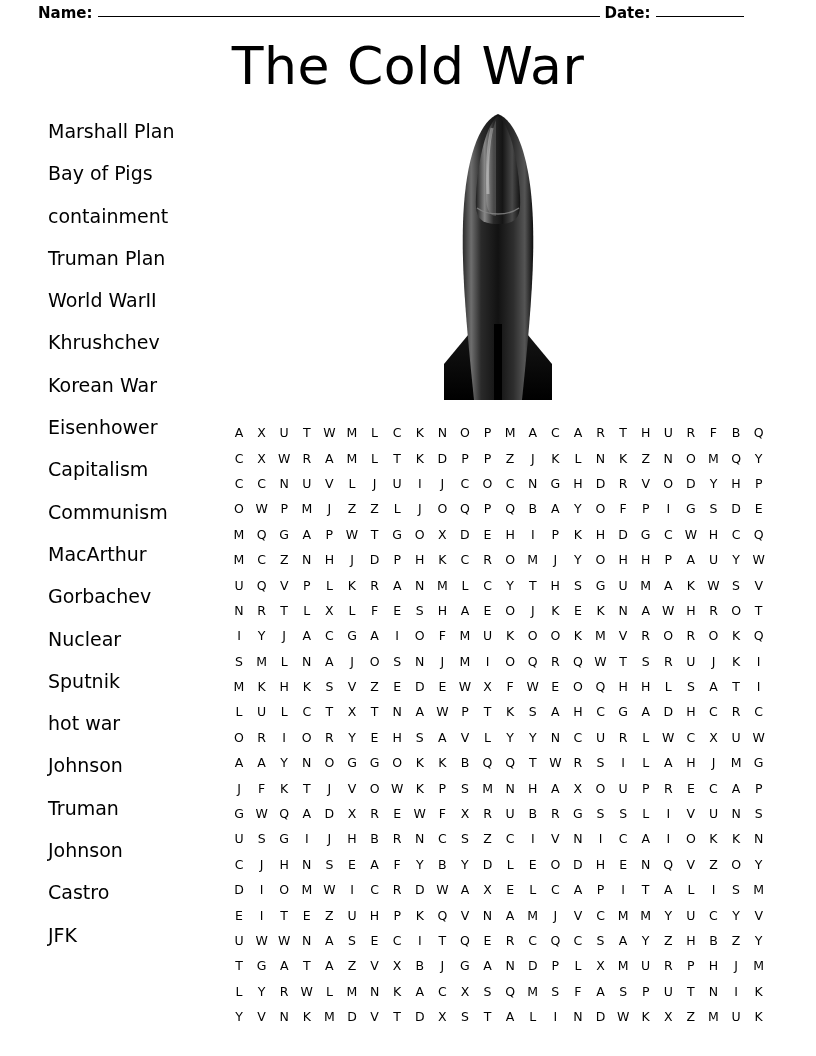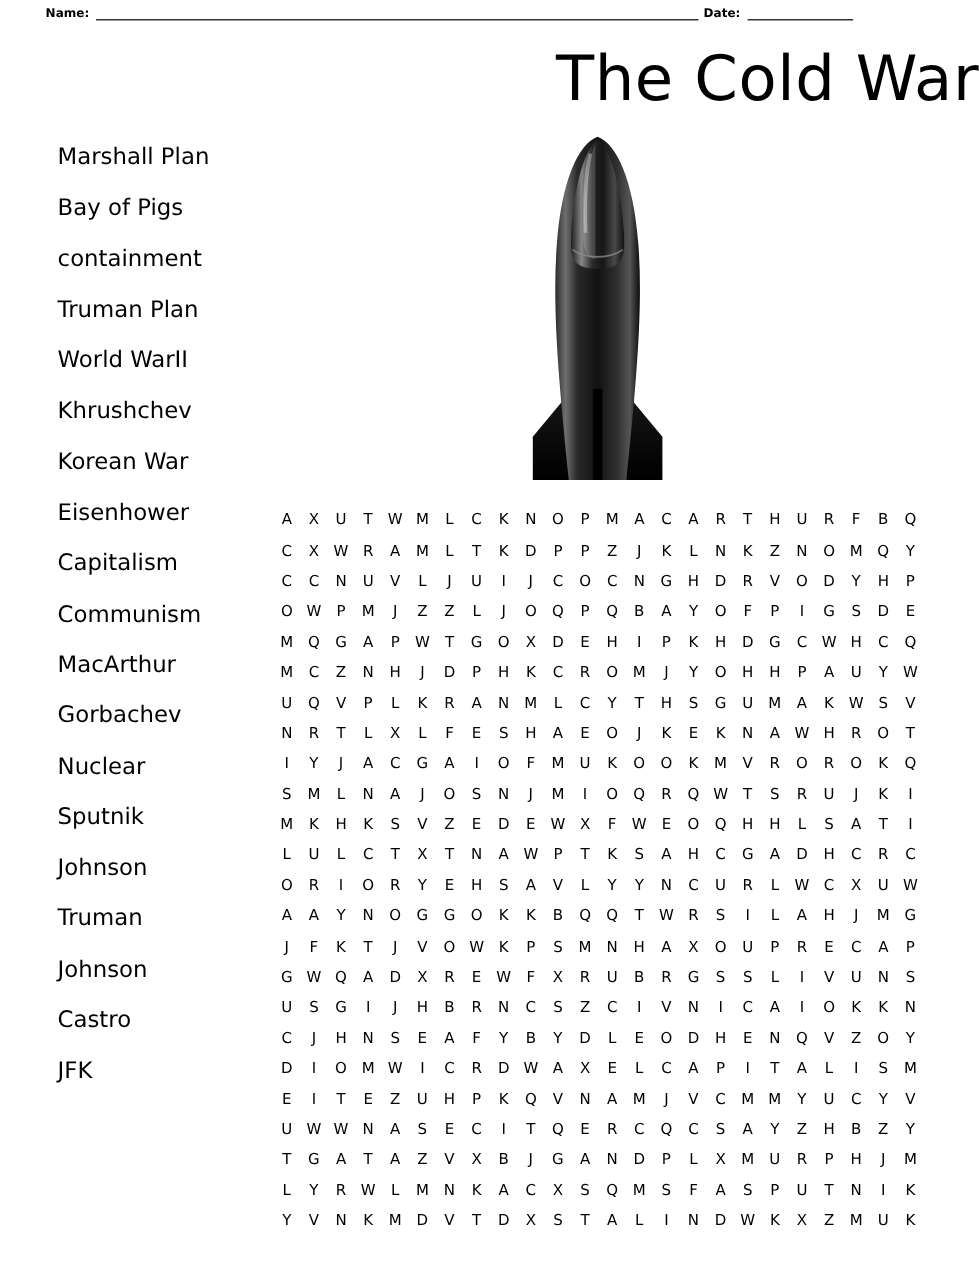--- a/index.html
+++ b/index.html
@@ -28,8 +28,8 @@
     left: 38px;
     width: 740px;
     display: flex;
-    align-items: flex-end;
-    font-size: 10px;
+    align-items: flex-start;
+    font-size: 15px;
     white-space: nowrap;
   }
   .namedate .label { font-weight: 700; }

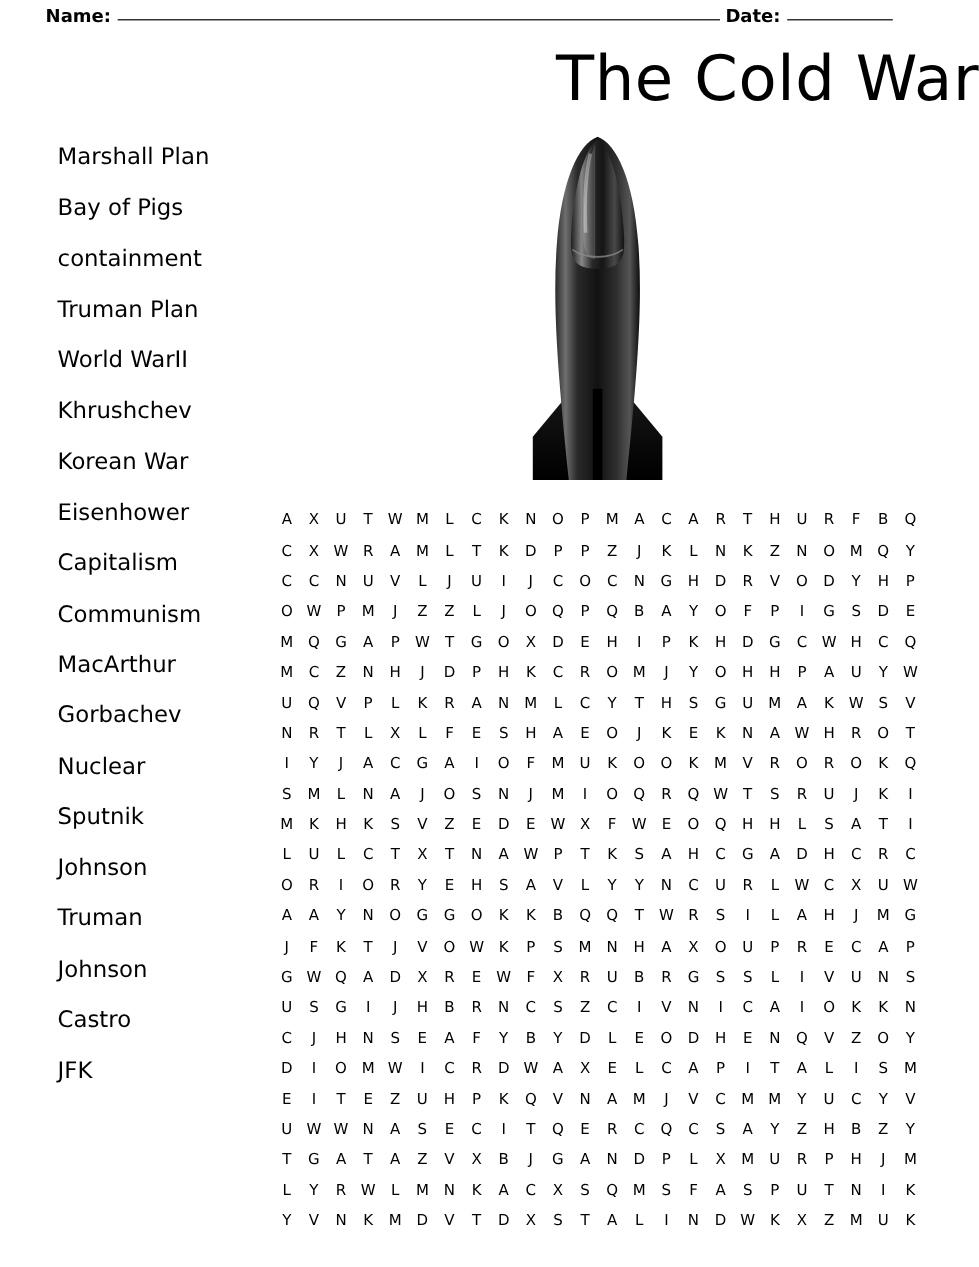--- a/index.html
+++ b/index.html
@@ -55,7 +55,7 @@
     top: 36px;
     left: 0;
     width: 816px;
-    text-align: right;
+    text-align: center;
     font-size: 52px;
     font-weight: 400;
     letter-spacing: 0.5px;

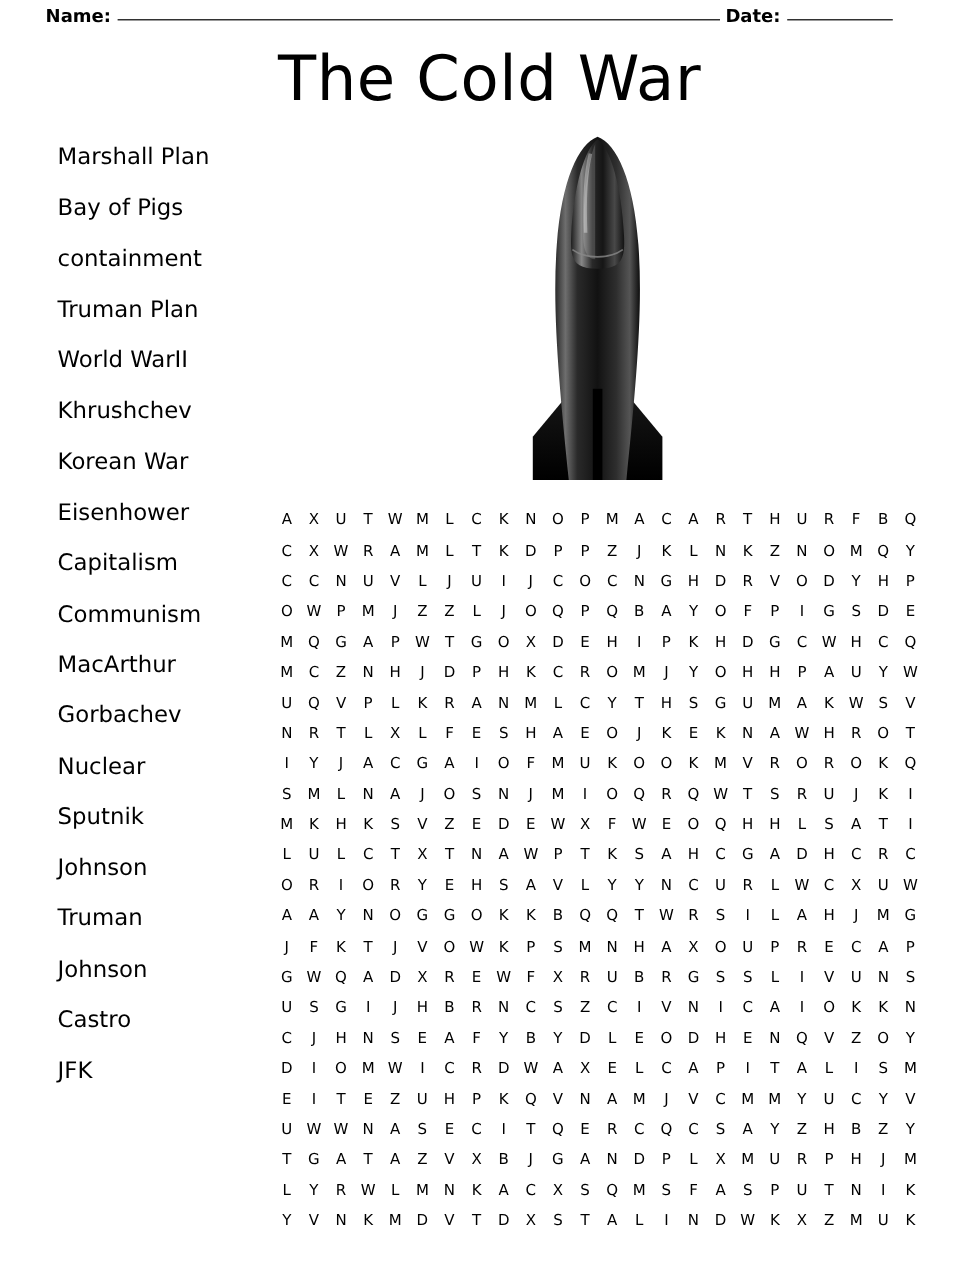--- a/index.html
+++ b/index.html
@@ -132,6 +132,7 @@
       <div class="word">Gorbachev</div>
       <div class="word">Nuclear</div>
       <div class="word">Sputnik</div>
+      <div class="word">hot war</div>
       <div class="word">Johnson</div>
       <div class="word">Truman</div>
       <div class="word">Johnson</div>

